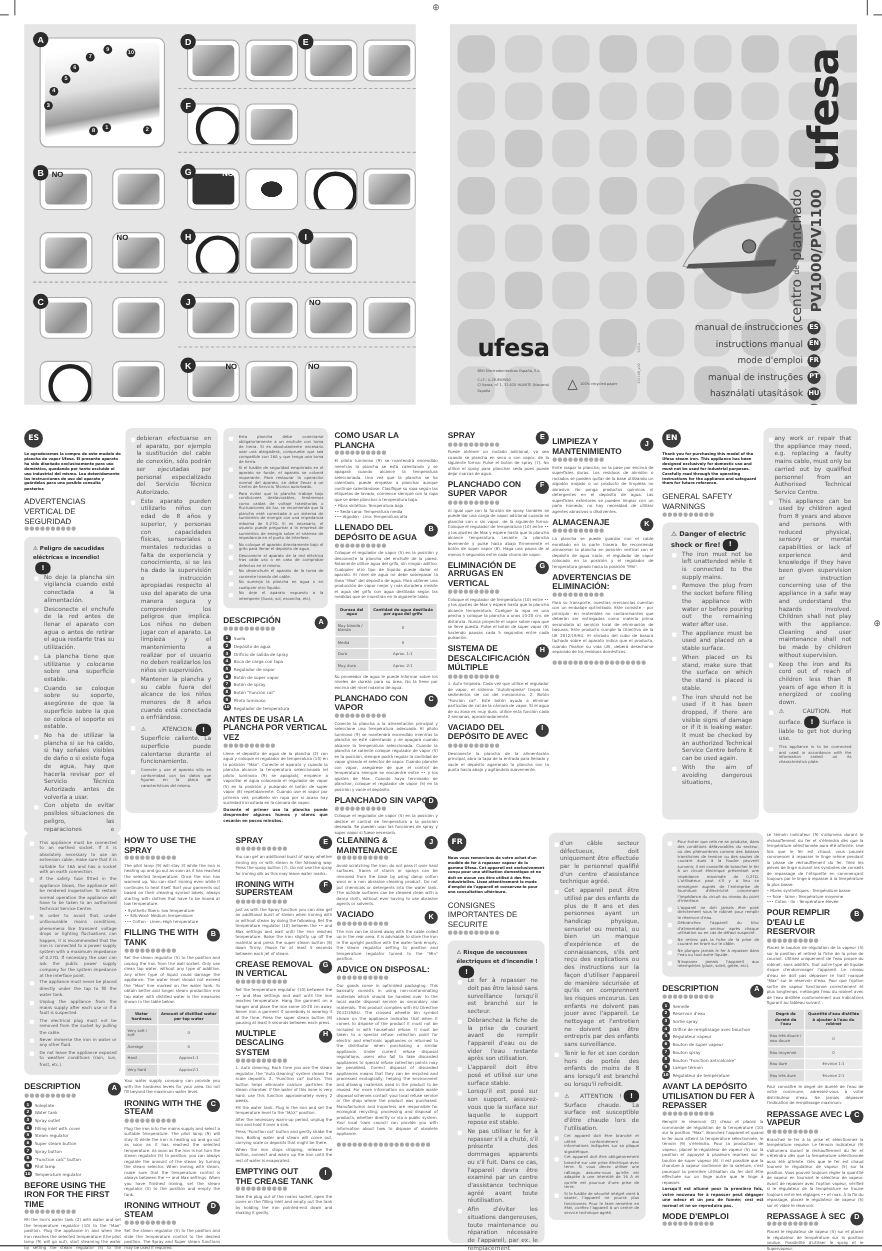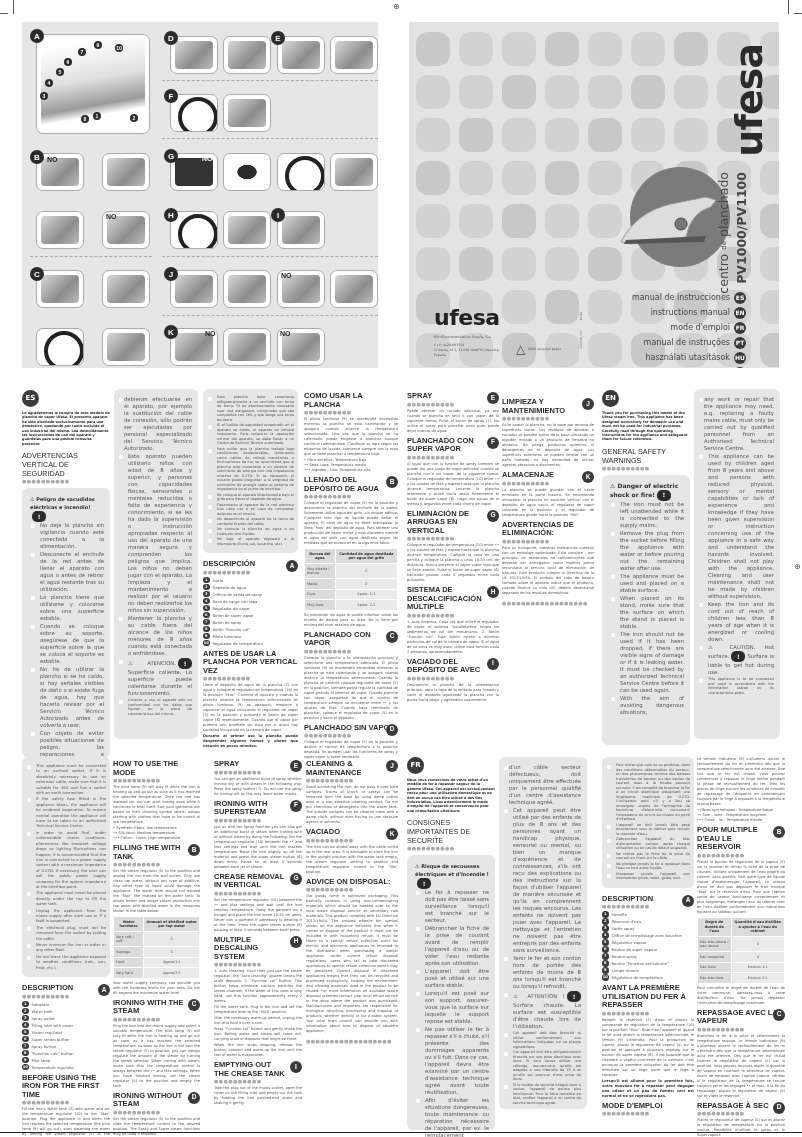--- a/index.html
+++ b/index.html
@@ -569,7 +569,7 @@
 
 </div>
 <div class="col" style="left:113px;top:757px;width:87px">
-  <div class="h">HOW TO USE THE MODE</div>
+  <div class="h">HOW TO USE THE SPRAY</div>
   <div class="dots">●●●●●●●●●●</div>
   <div class="p">The pilot lamp (9) will stay lit while the iron is heating up and go out as soon as it has reached the selected temperature. Once the iron has warmed up. You can start ironing even while it continues to heat itself. Sort your garments out based on their cleaning symbol labels, always starting with clothes that have to be ironed at low temperature.</div>
   <div class="bul">• Synthetic fibers: low temperature</div>

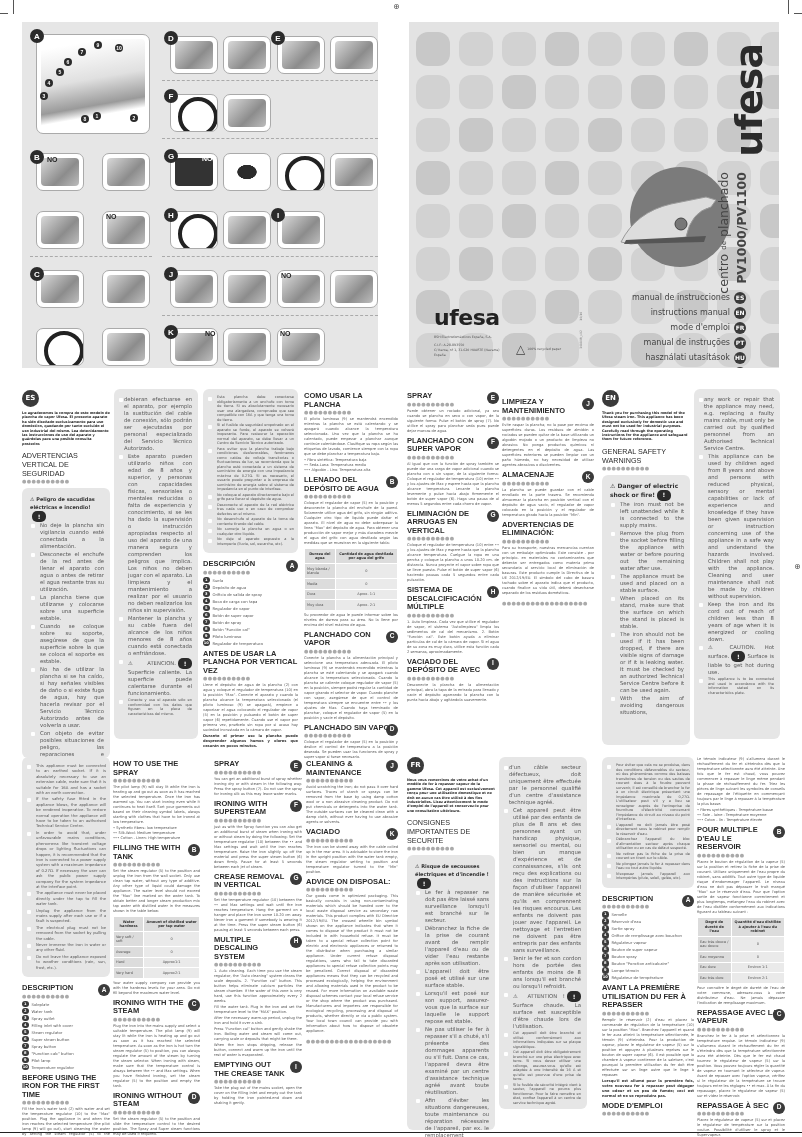--- a/index.html
+++ b/index.html
@@ -735,7 +735,7 @@
   <div class="bul">• Fibres synthétiques : Température basse</div>
   <div class="bul">•• Soie - laine : Température moyenne</div>
   <div class="bul">••• Coton - lin : Température élevée</div>
-  <div class="h" style="padding-right:14px"><span>POUR MULTIPLE D'EAU LE RESERVOIR</span><span class="lbadge">B</span></div>
+  <div class="h" style="padding-right:14px"><span>POUR REMPLIR D'EAU LE RESERVOIR</span><span class="lbadge">B</span></div>
   <div class="dots">●●●●●●●●●●</div>
   <div class="p">Placez le bouton de régulation de la vapeur (5) sur la position et retirez la fiche de la prise de courant. Utilisez uniquement de l'eau propre du robinet, sans additifs. Tout autre type de liquide risque d'endommager l'appareil. Le niveau d'eau ne doit pas dépasser le trait marqué "Max" sur le réservoir d'eau. Pour que l'option sortie de vapeur fonctionne correctement et plus longtemps, mélangez l'eau du robinet avec de l'eau distillée conformément aux indications figurant au tableau suivant :</div>
   <table class="wt">

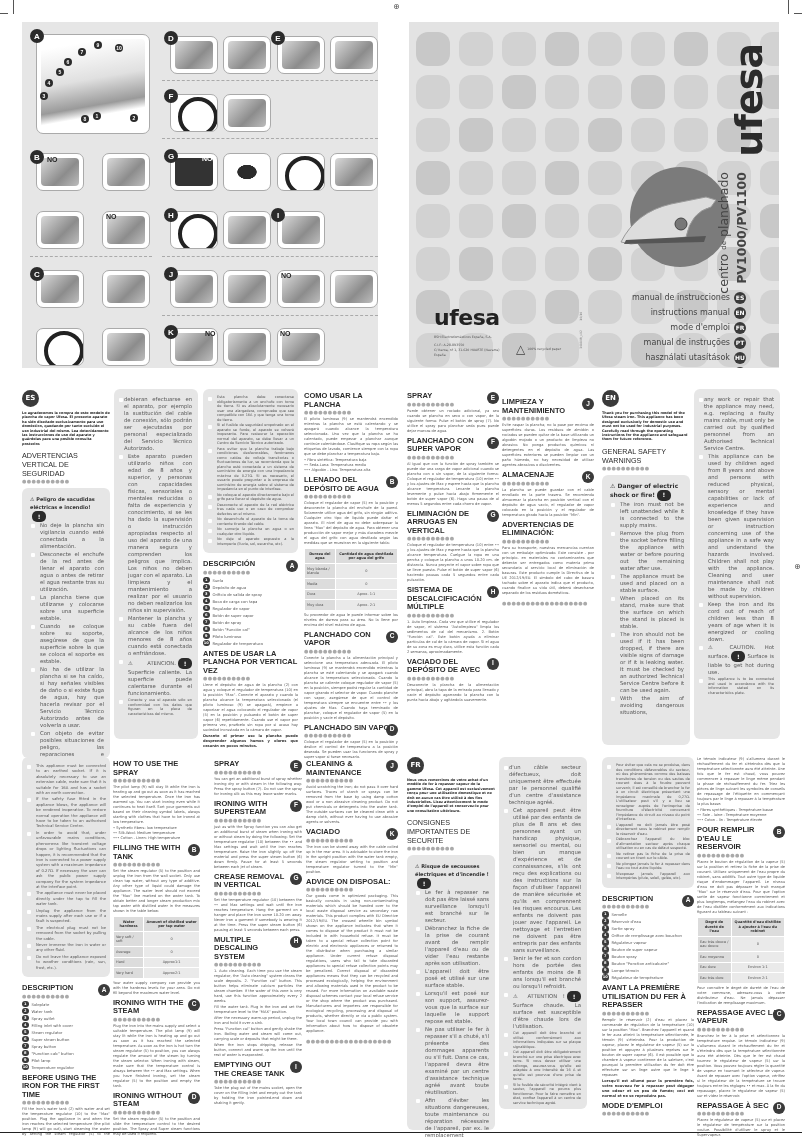--- a/index.html
+++ b/index.html
@@ -723,7 +723,7 @@
         <span>Régulateur de température</span>
       </div>
   </div>
-  <div class="h">AVANT LA PREMIÈRE UTILISATION DU FER À REPASSER</div>
+  <div class="h">AVANT LA DEPÓSITO UTILISATION DU FER À REPASSER</div>
   <div class="dots">●●●●●●●●●●</div>
   <div class="p">Remplir le réservoir (2) d'eau et placez la commande de régulation de la température (10) sur la position "Max". Branchez l'appareil et quand le fer aura atteint la température sélectionnée, le témoin (9) s'éteindra. Pour la production de vapeur, placez le régulateur de vapeur (5) sur la position et appuyez à plusieurs reprises sur le bouton de super vapeur (6). Il est possible que la chambre à vapeur contienne de la saleture, c'est pourquoi la première utilisation du fer doit être effectuée sur un linge autre que le linge à repasser.</div>
   <div class="p b">Lorsqu'il est allumé pour la première fois, votre nouveau fer à repasser peut dégager une odeur et un peu de fumée; ceci est normal et ne se reproduira pas.</div>

